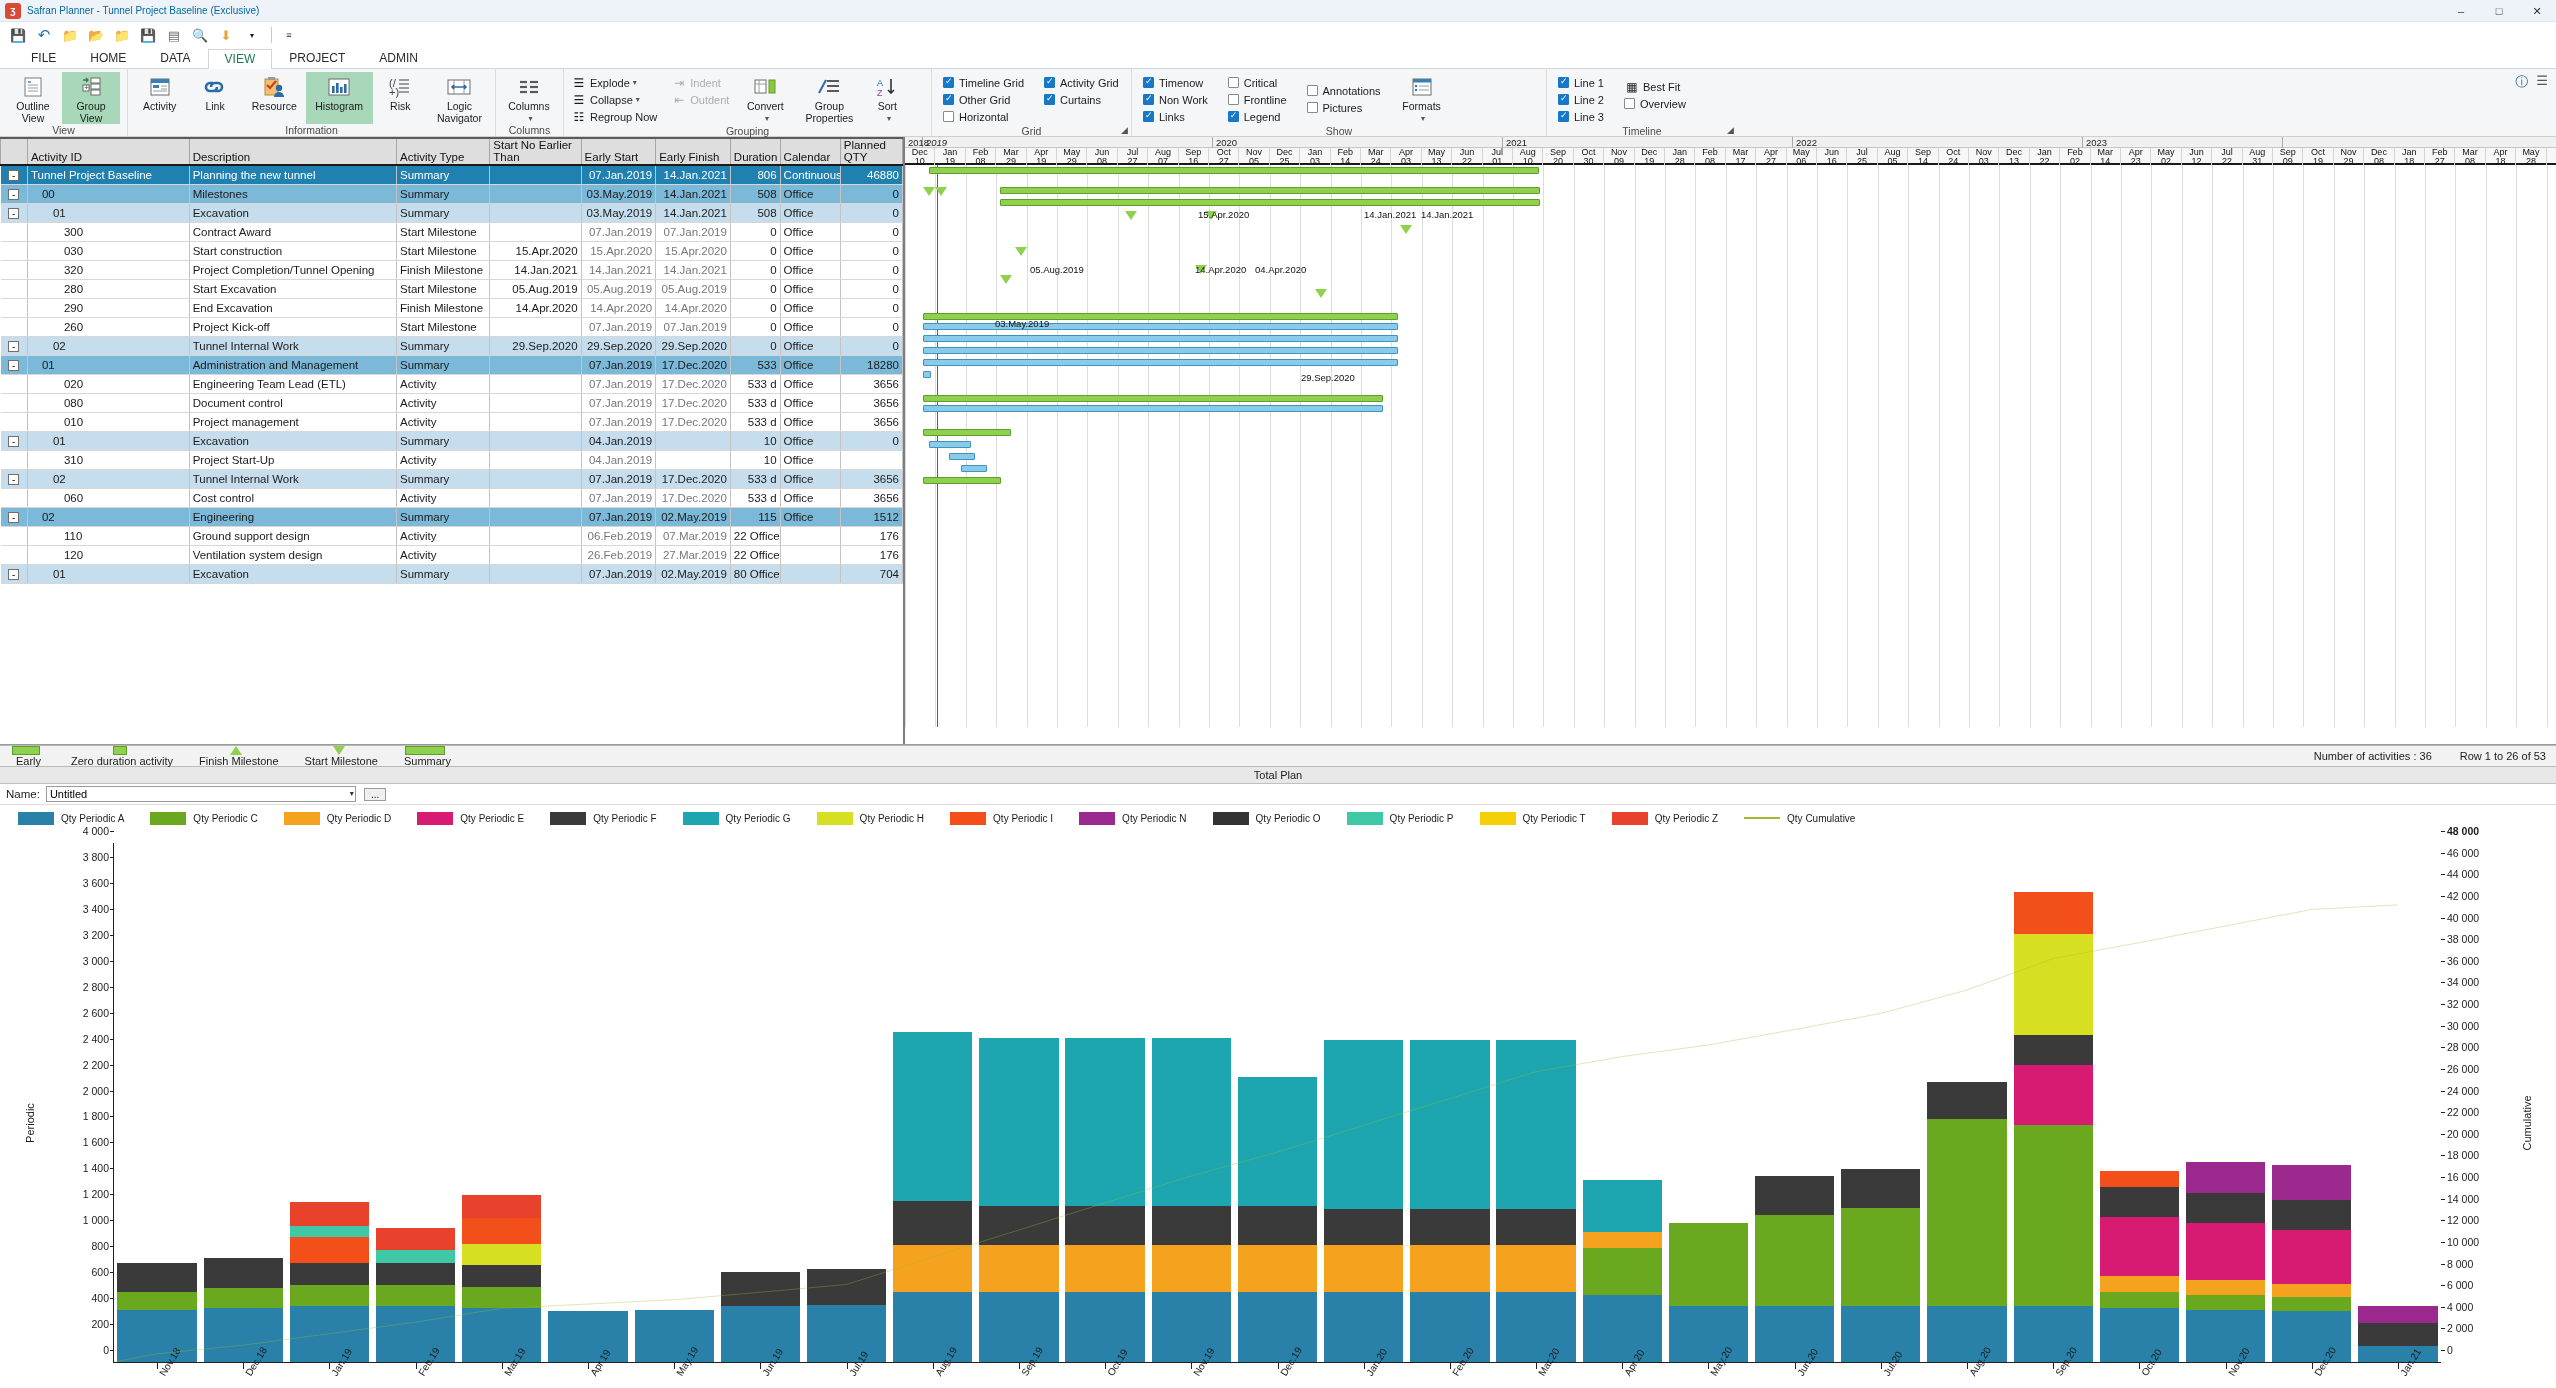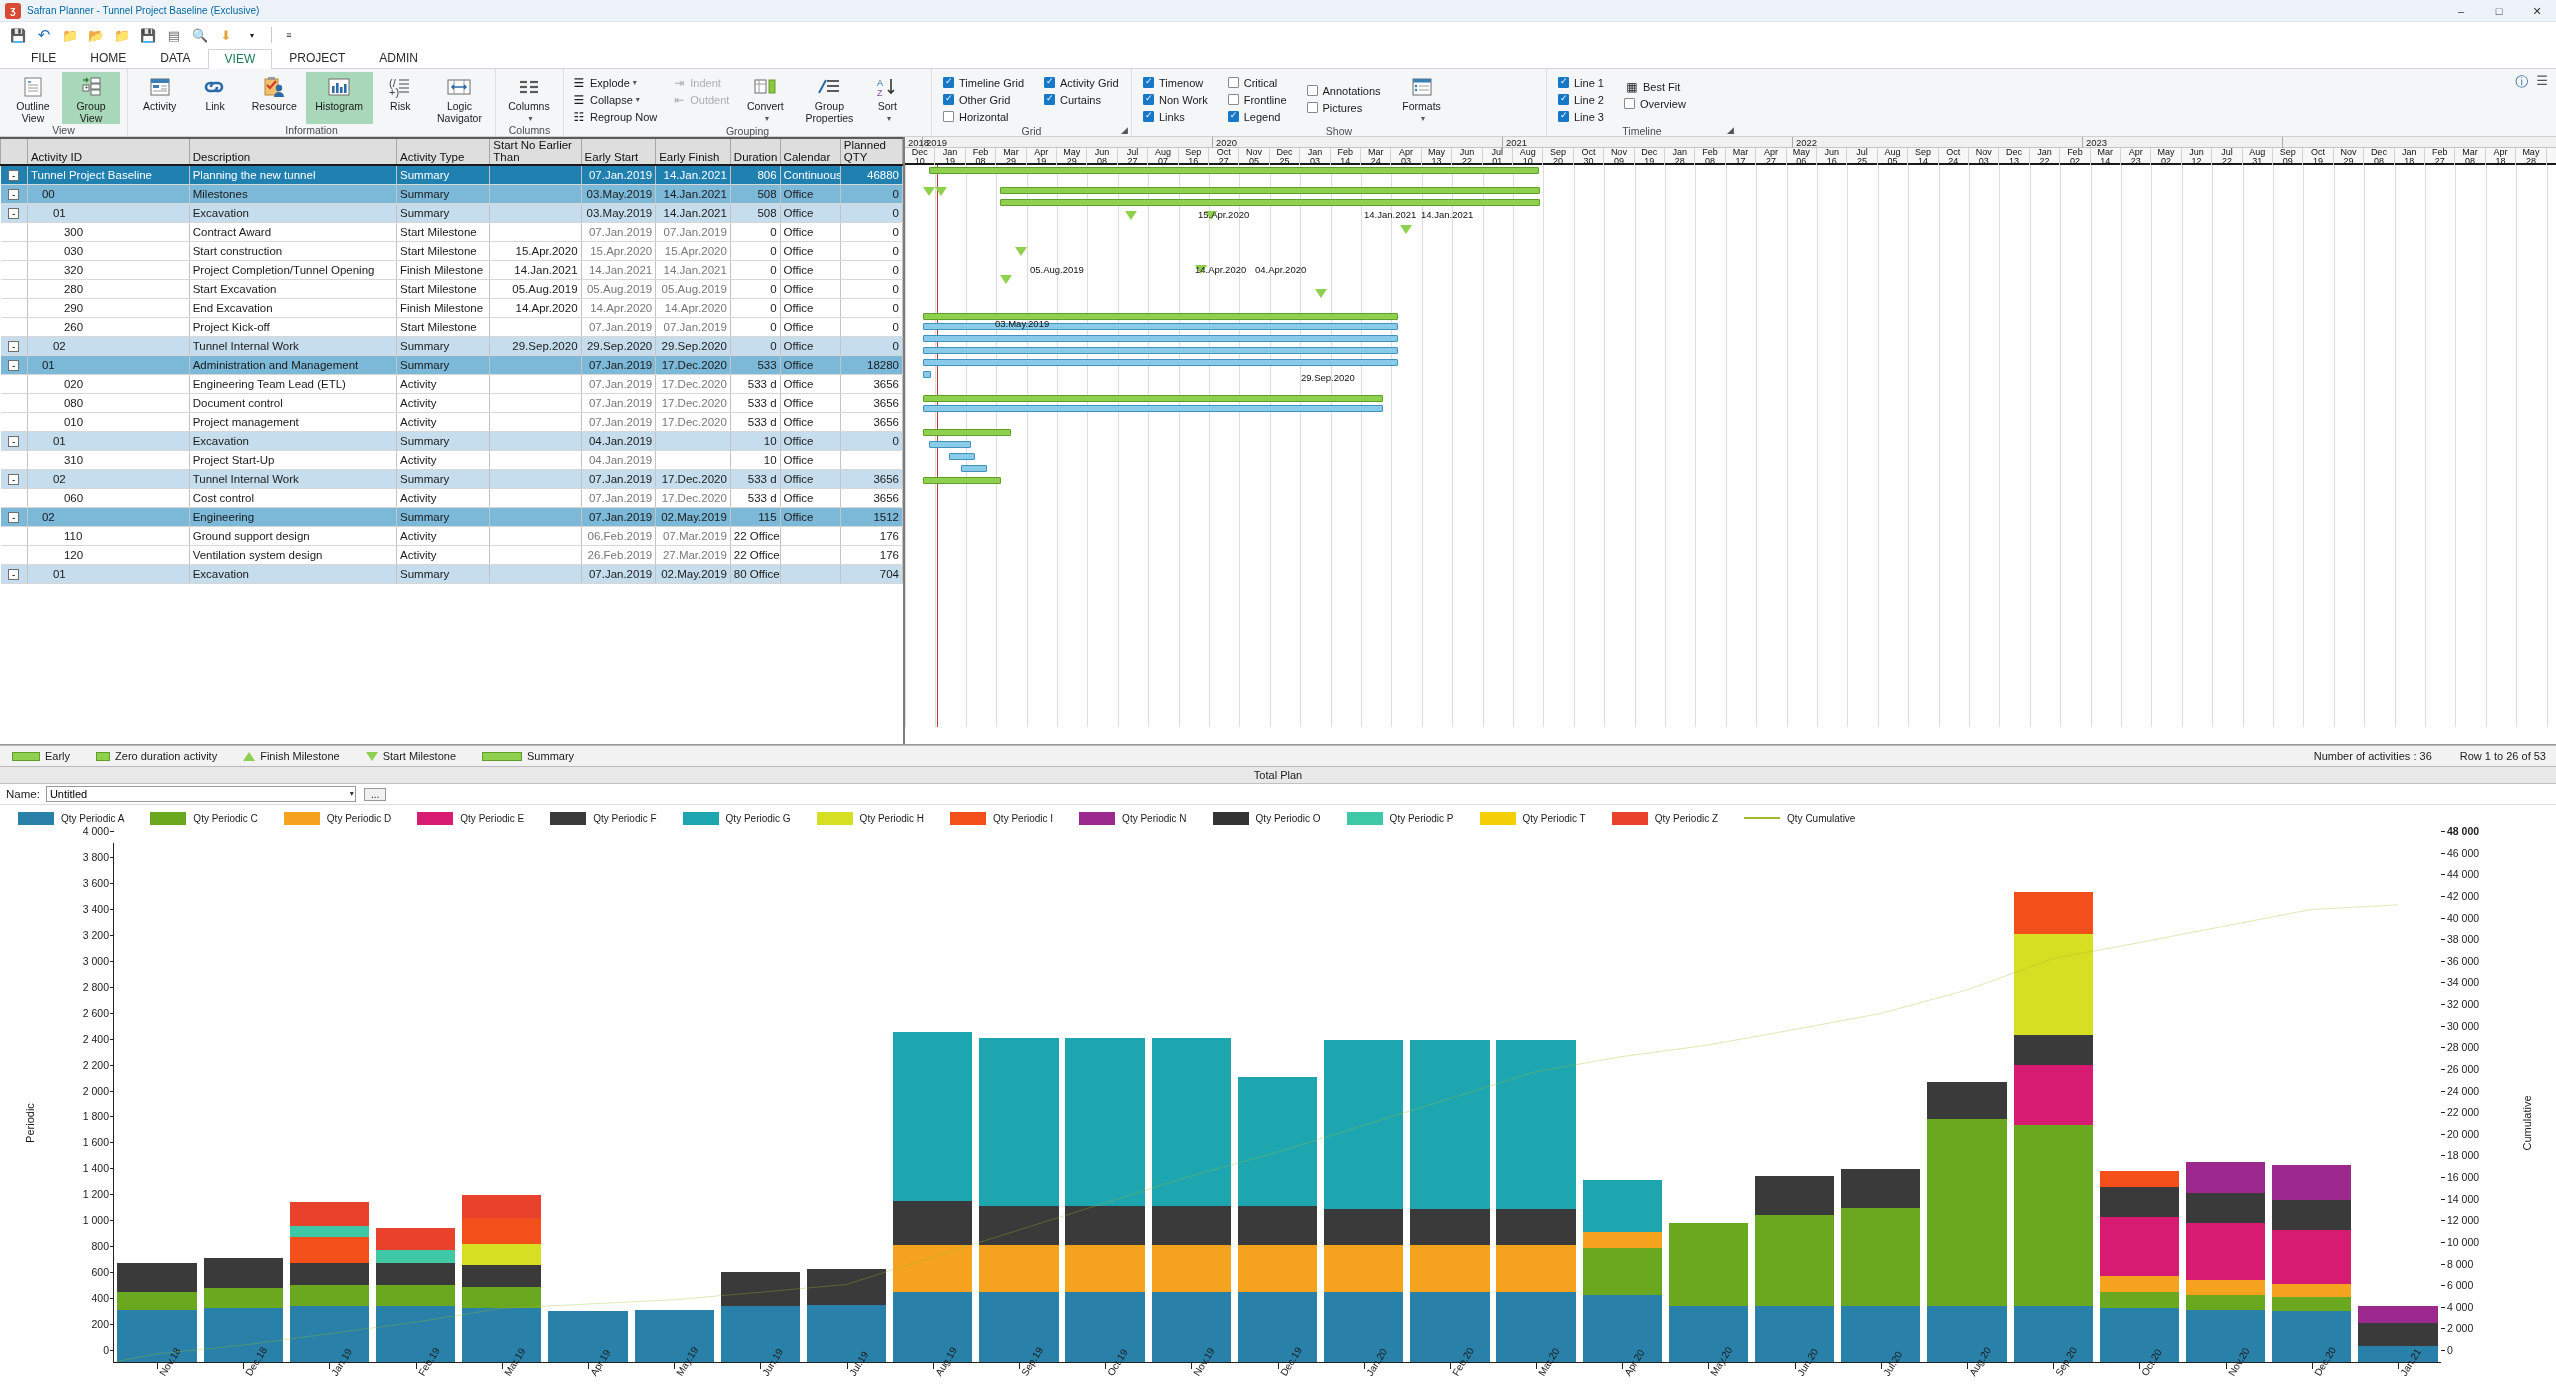--- a/index.html
+++ b/index.html
@@ -817,7 +817,7 @@
   <div id="ganttpane">
     <div id="tl-years">
         <div class="tl-year" style="left: 0px; width: 18px;">2018</div>
-        <div class="tl-year" style="left: 18px; width: 290px;">2019</div>
+        <div class="tl-year" style="left: 18px; width: 290px; font-style: italic;">2019</div>
         <div class="tl-year" style="left: 308px; width: 290px;">2020</div>
         <div class="tl-year" style="left: 598px; width: 290px;">2021</div>
         <div class="tl-year" style="left: 888px; width: 290px;">2022</div>

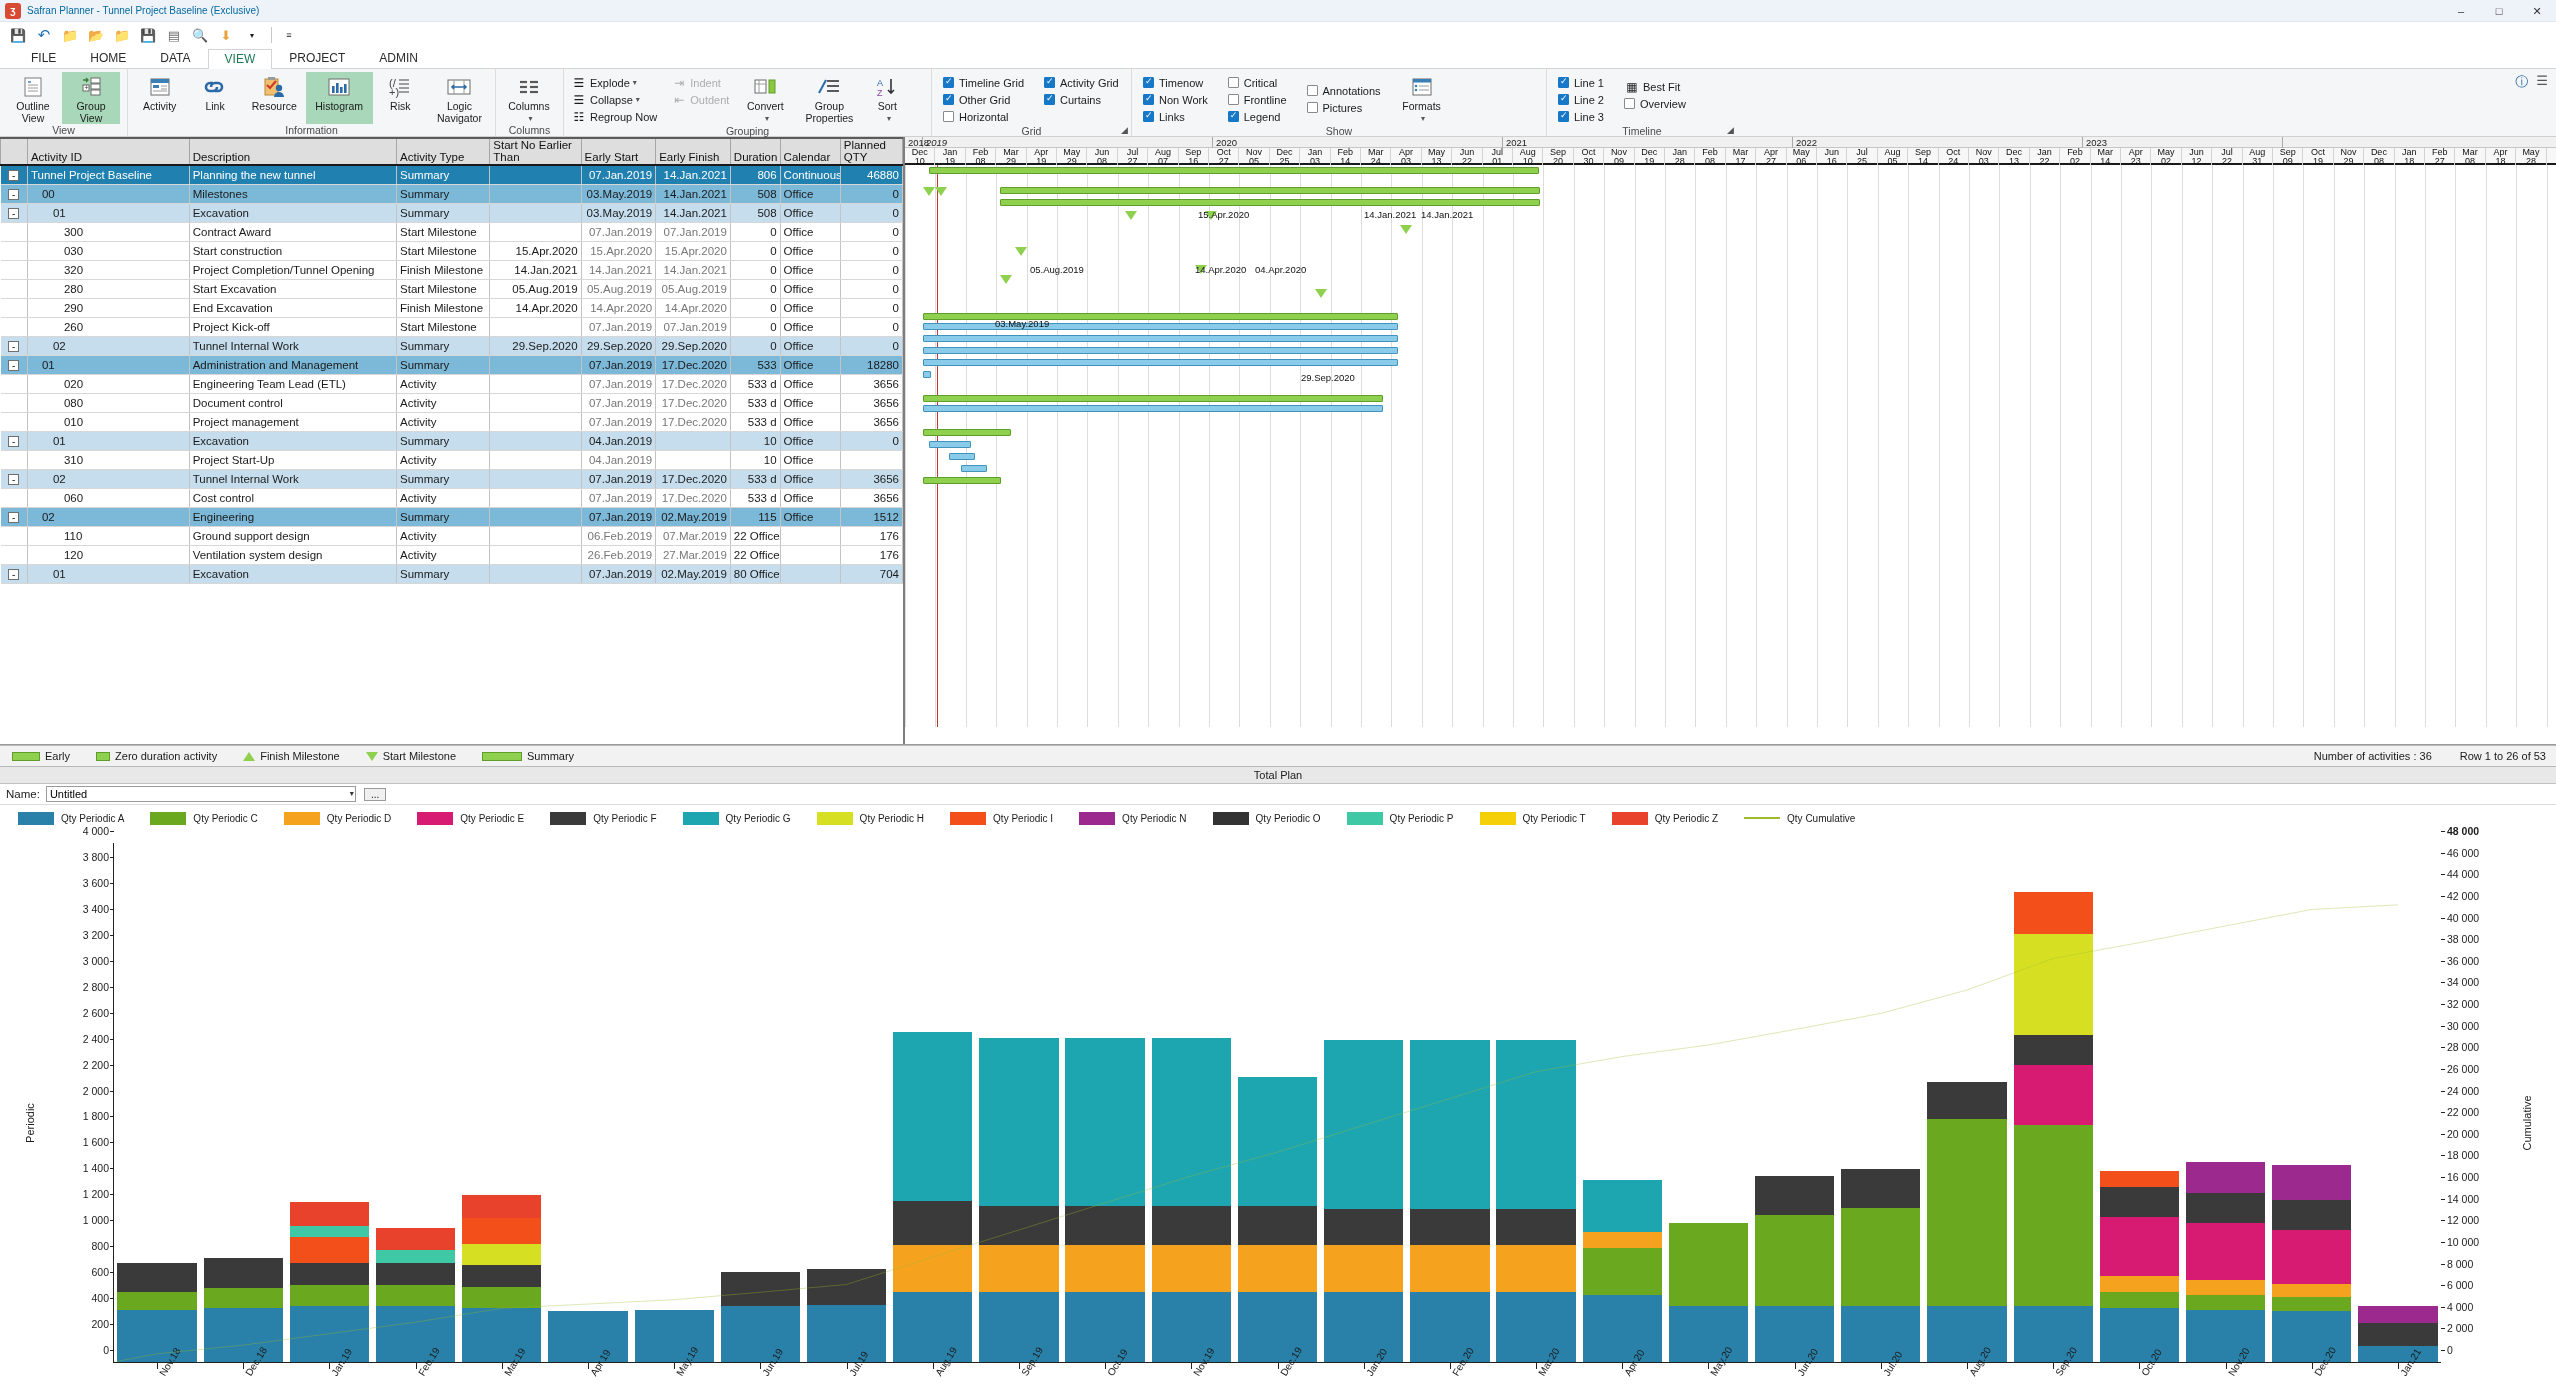--- a/index.html
+++ b/index.html
@@ -111,7 +111,7 @@
   #gantt-legend { height:22px; background:#f2f2f2; border-top:1px solid #b9b9b9;
                   border-bottom:1px solid #b9b9b9; display:flex; align-items:center;
                   font-size:11px; padding-left:12px; position:relative; }
-  .lg-item { display:flex; align-items:center; margin-right:26px; }
+  .lg-item { display:flex; align-items:center; margin-right:26px;flex-direction:column; }
   .lg-sw { width:28px;height:9px;margin-right:5px; }
   .lg-tri { width:0;height:0;border-left:6px solid transparent;
             border-right:6px solid transparent; margin-right:5px; }

